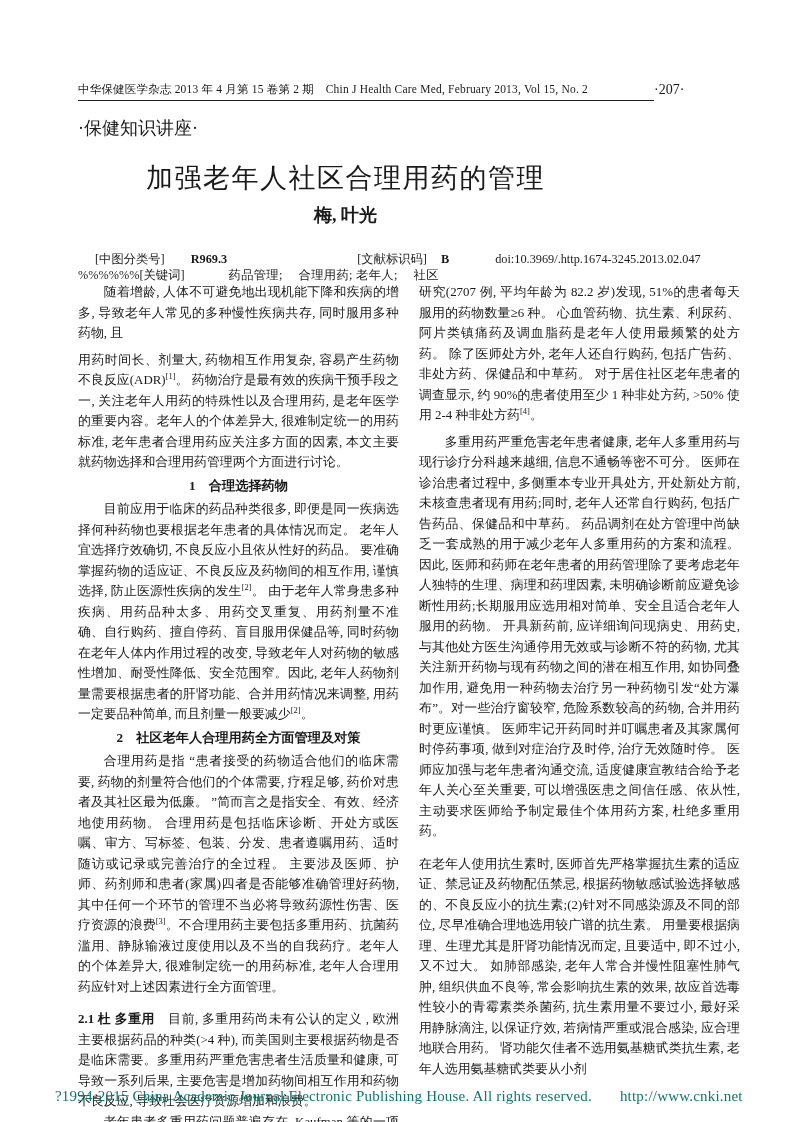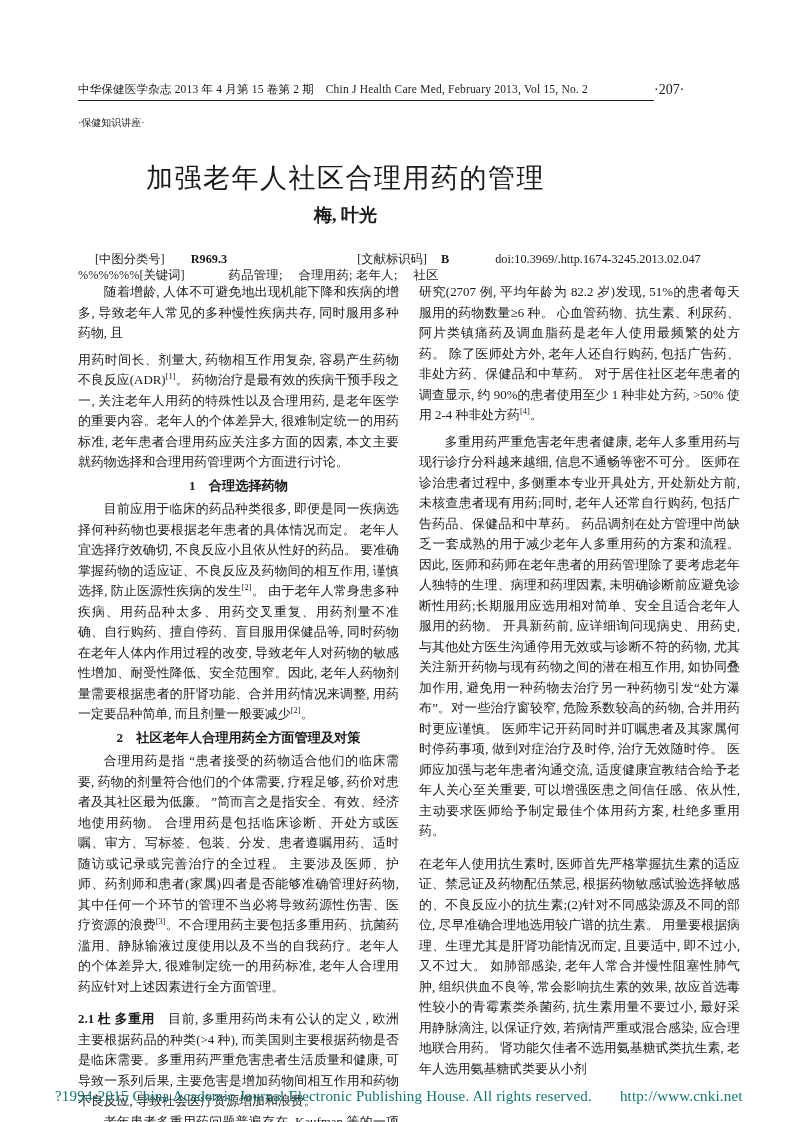--- a/index.html
+++ b/index.html
@@ -29,7 +29,7 @@
 
   .lecture-tag {
     position: absolute; top: 116px; left: 78px;
-    font-size: 10px;
+    font-size: 18px;
   }
 
   .title {

